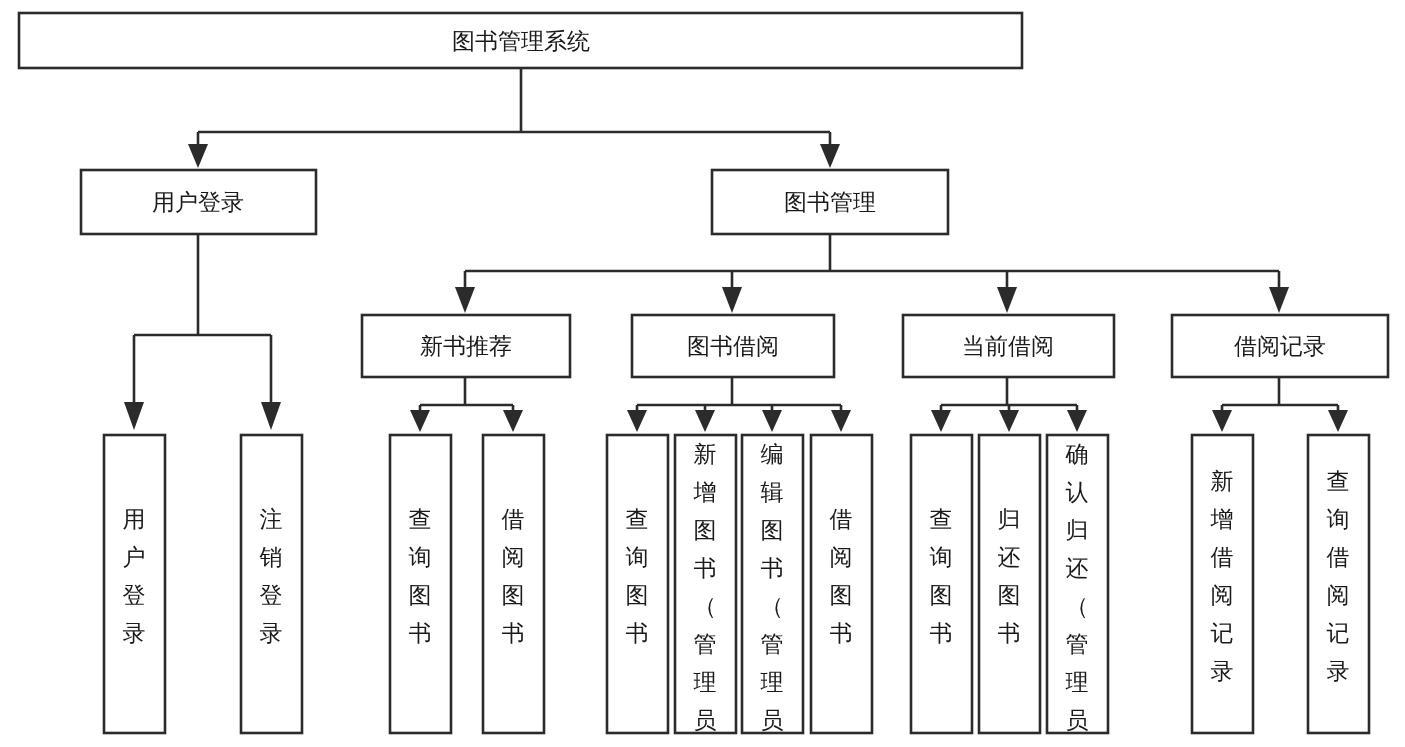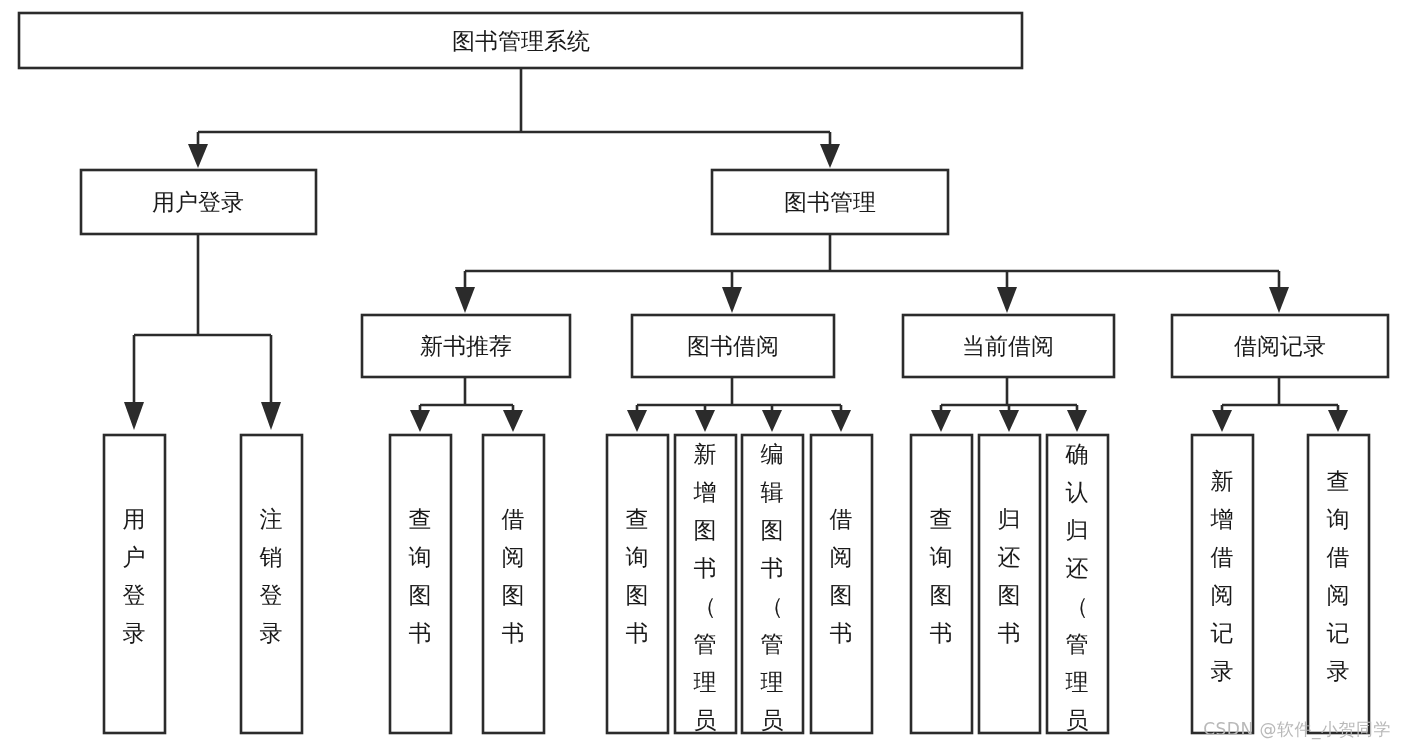--- a/index.html
+++ b/index.html
@@ -230,7 +230,6 @@
 
   </svg>
 
-  <div class="watermark">CSDN @软件_小贺同学</div>
 </div>
 
 </body></html>

